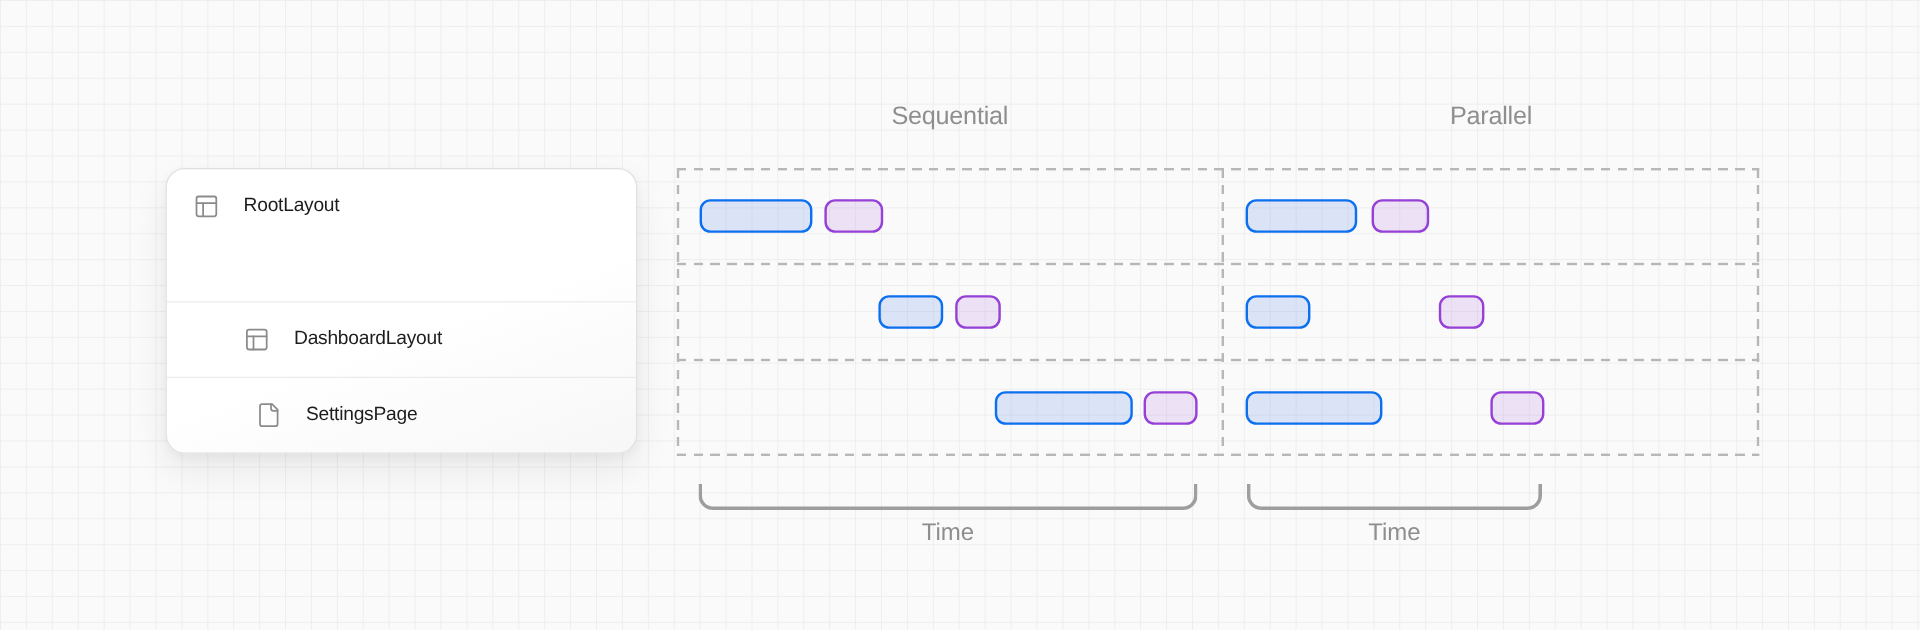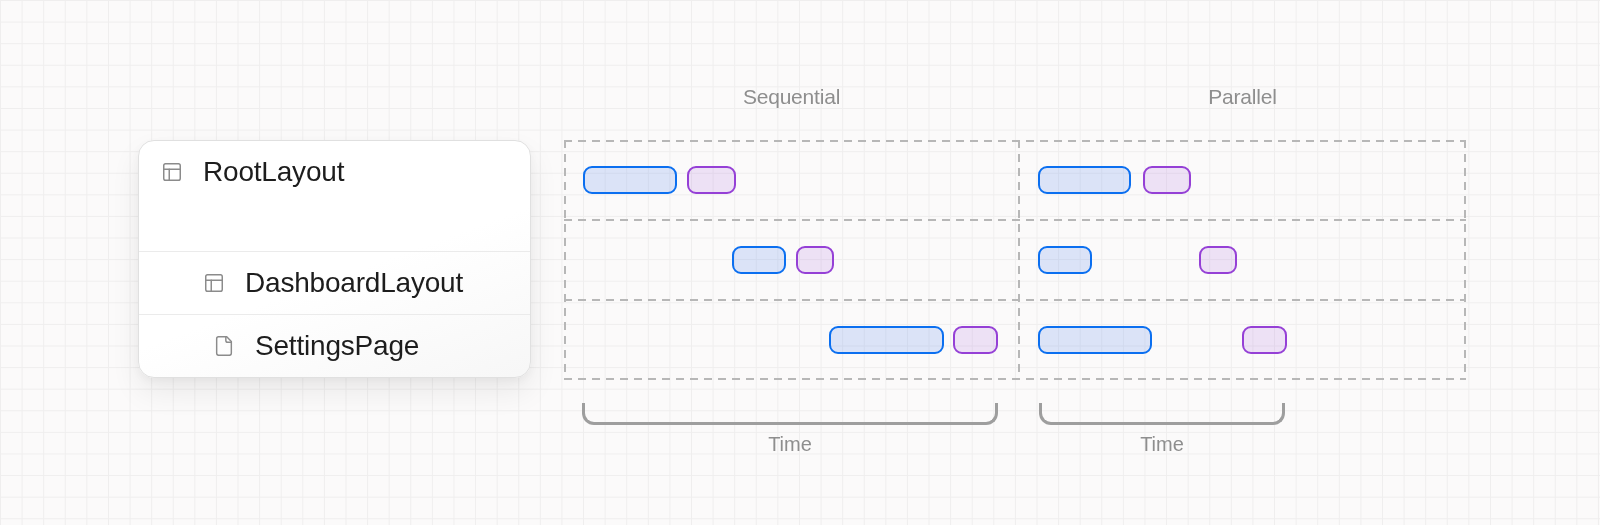--- a/index.html
+++ b/index.html
@@ -29,7 +29,7 @@
   .tree-row + .tree-row{ border-top:1px solid #ebebeb; }
   .tree-row .icon{ width:22px; height:22px; flex:0 0 22px; display:block; }
   .tree-row .icon svg{ width:22px; height:22px; stroke:#8b8b8b; fill:none; stroke-width:1.6; stroke-linecap:round; stroke-linejoin:round; }
-  .tree-label{ font-size:28px; letter-spacing:-0.2px; color:var(--card-text,#1d1d1d); white-space:nowrap; }
+  .tree-label{ font-size:16px; letter-spacing:-0.2px; color:var(--card-text,#1d1d1d); white-space:nowrap; }
 
   
   .diagram{ position:absolute; left:564px; top:140px; width:902px; height:240px; }

